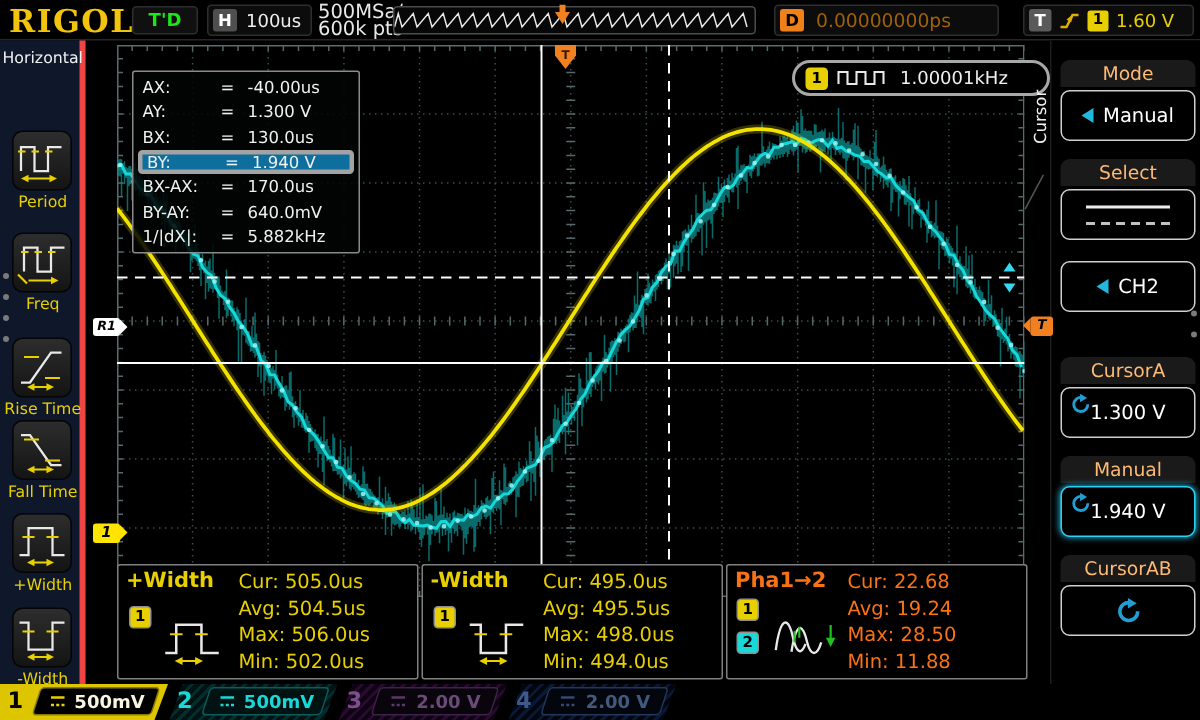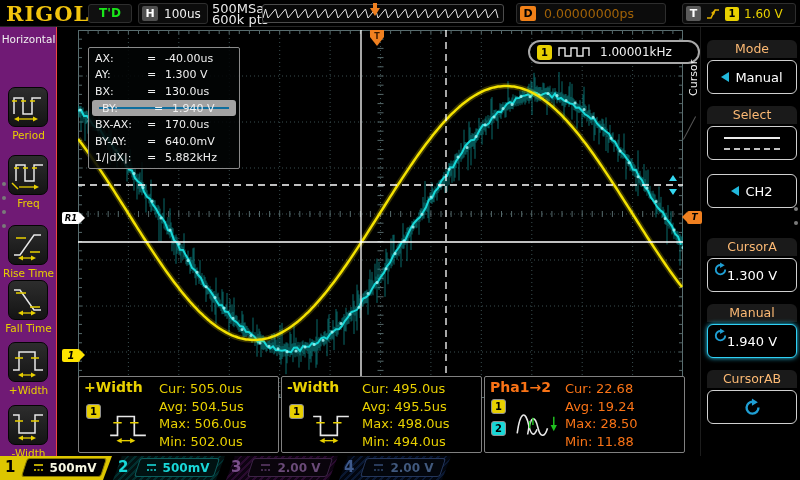--- a/index.html
+++ b/index.html
@@ -38,8 +38,8 @@
   .tlev{color:#e8d000;font-size:12px;}
 
   
-  .leftmenu{position:absolute;left:0;top:27px;width:57px;height:429px;background:#701a75;z-index:50;
-    border-right:1px solid #ef4444;}
+  .leftmenu{position:absolute;left:0;top:27px;width:57px;height:429px;background:#0f172a;z-index:50;
+    border-right:4px solid #ef4444;}
   .lm-title{position:absolute;left:0;top:6px;width:57px;text-align:center;color:#f0f0f0;font-size:10.5px;}
   .lm-item .ibox{position:absolute;left:8px;width:40px;height:40px;border-radius:7px;
     background:linear-gradient(#2d2d2d,#141414);border:1px solid #050505;}

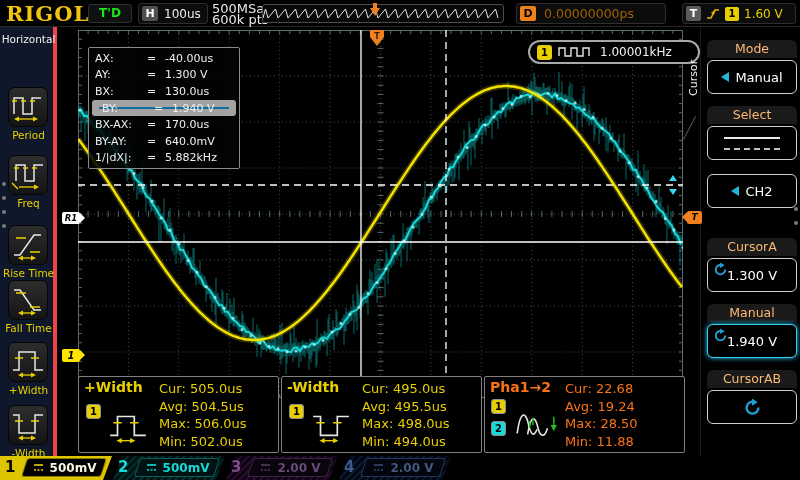--- a/index.html
+++ b/index.html
@@ -69,7 +69,7 @@
   .crow .clab{width:52px;}
   .crow .ceq{width:18px;}
   .crow .cval{flex:1;}
-  .crow.hl{background:#0e6e9e;border:7px solid #a3a3a3;border-radius:3px;}
+  .crow.hl{background:#0e6e9e;border:3px solid #a3a3a3;border-radius:3px;}
 
   
   .freqbadge{position:absolute;left:528px;top:40px;width:172px;height:24px;background:#000;

